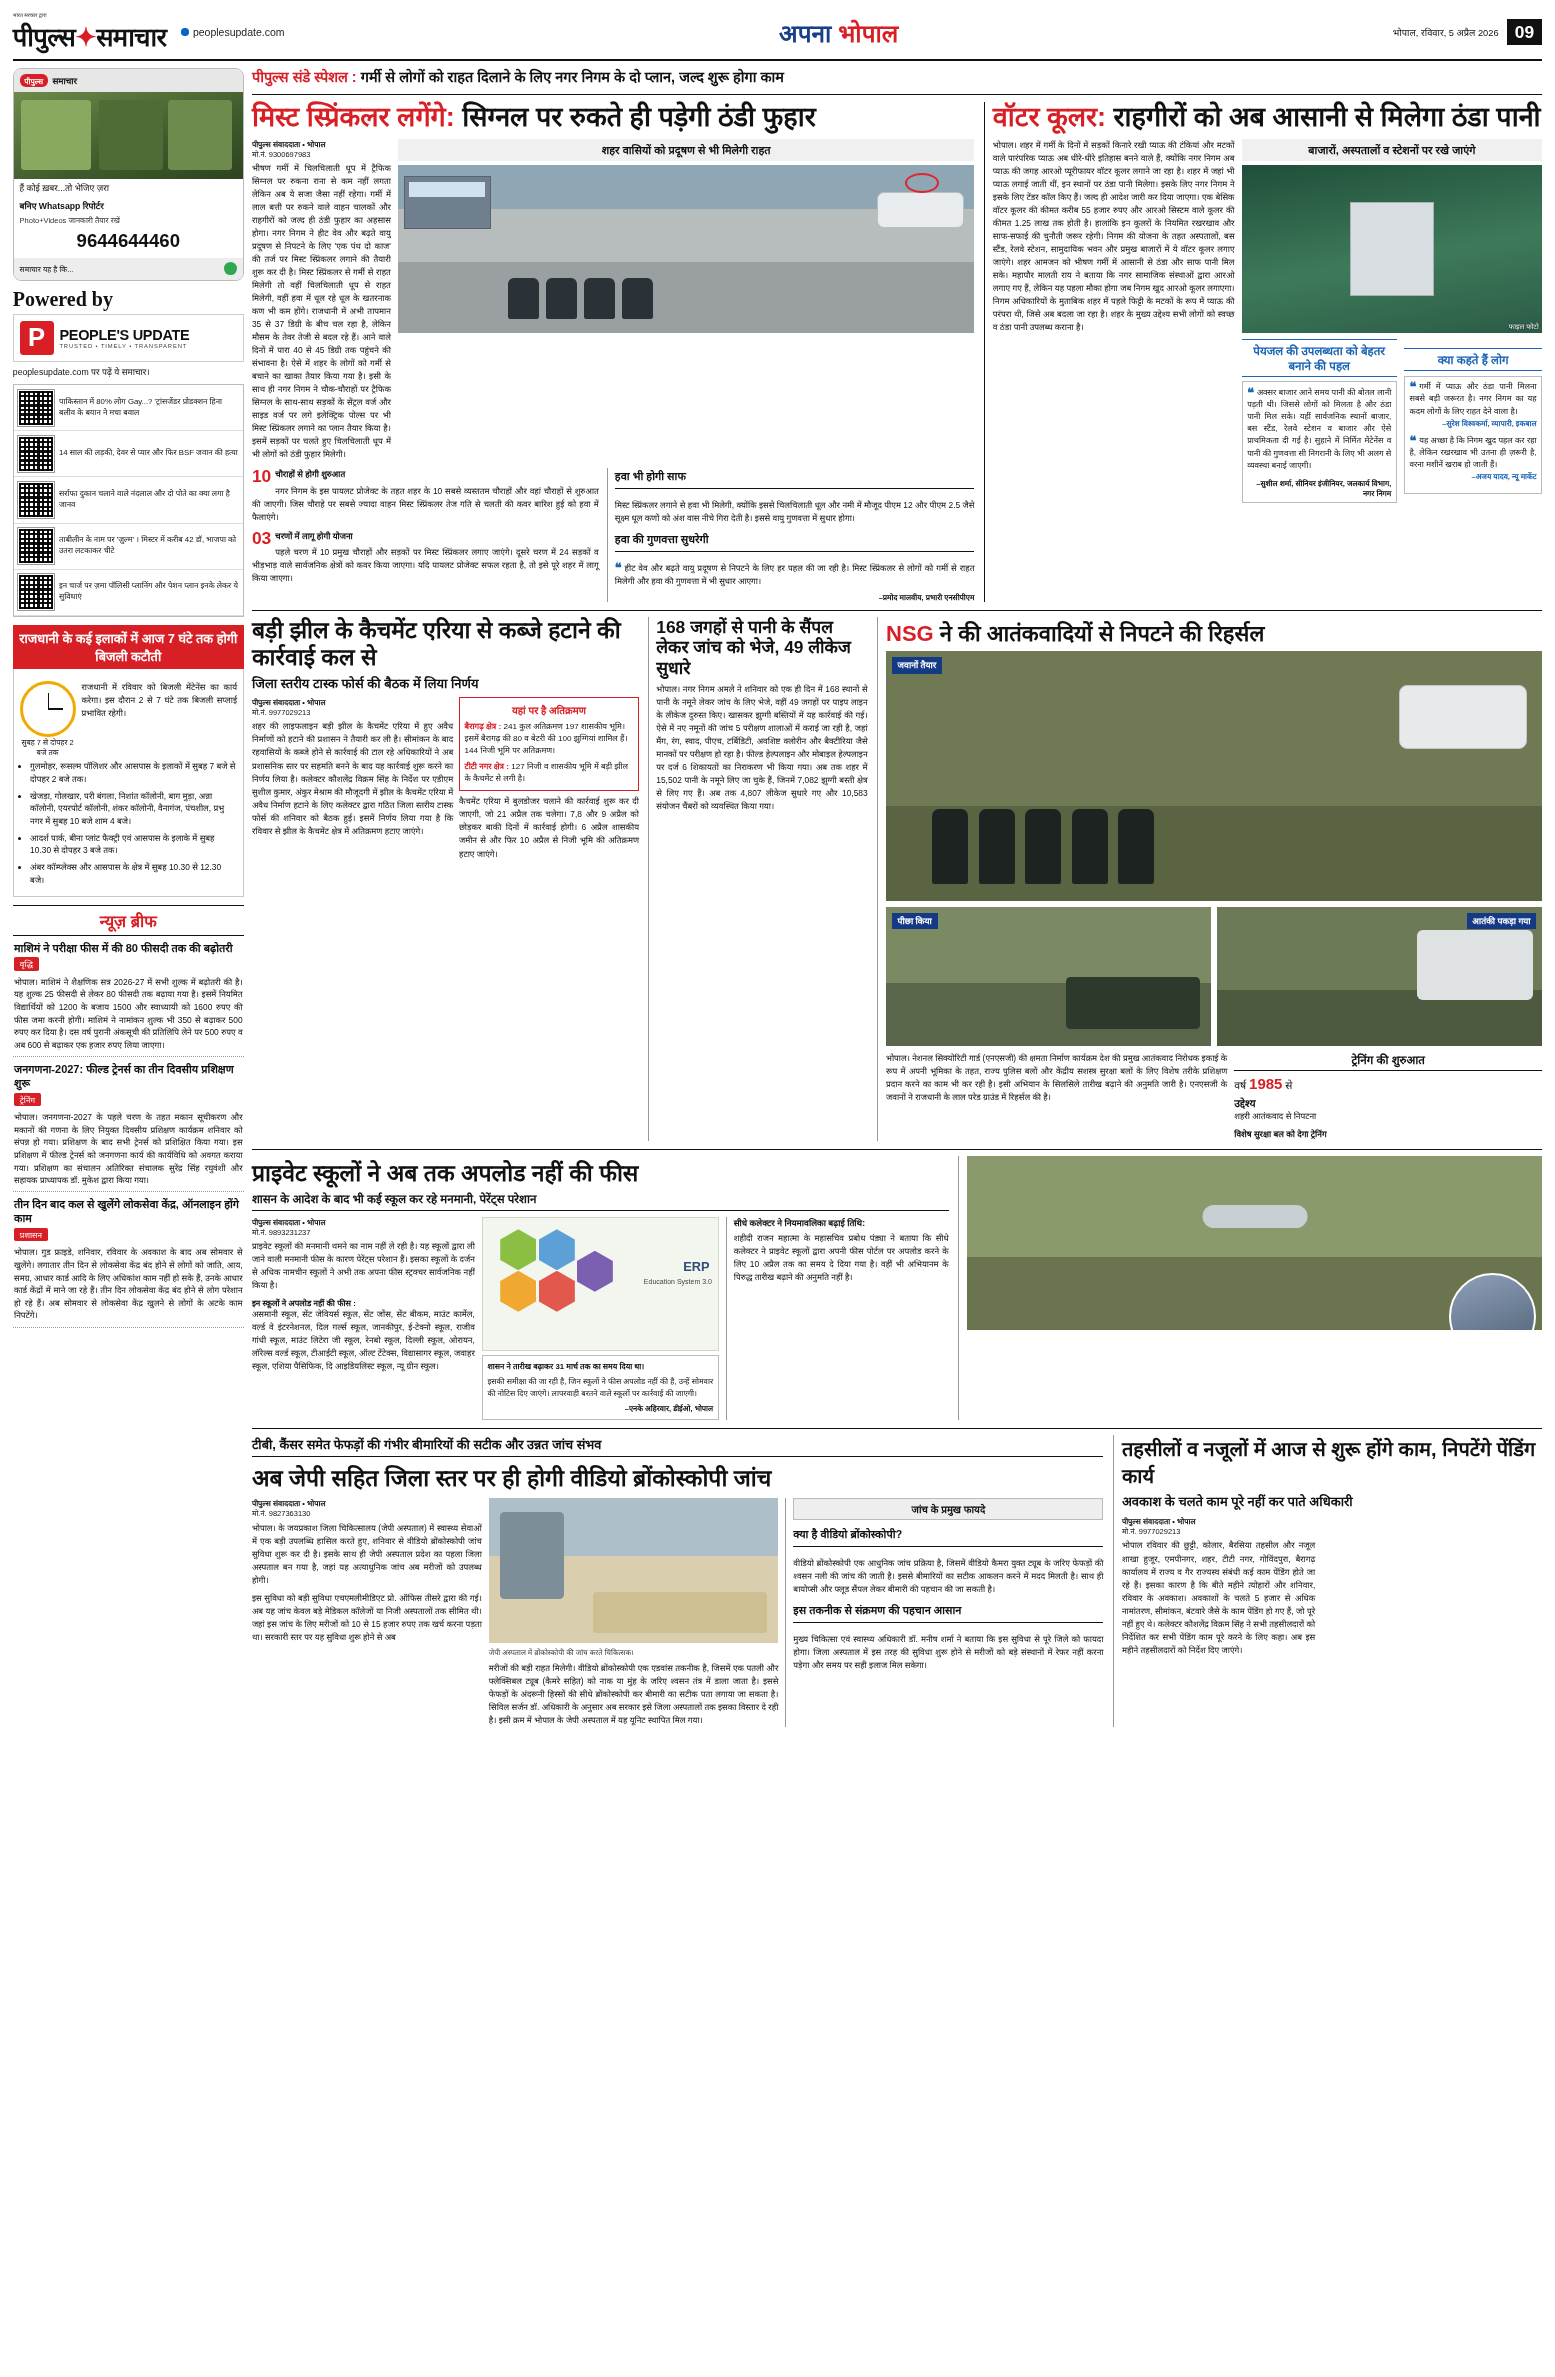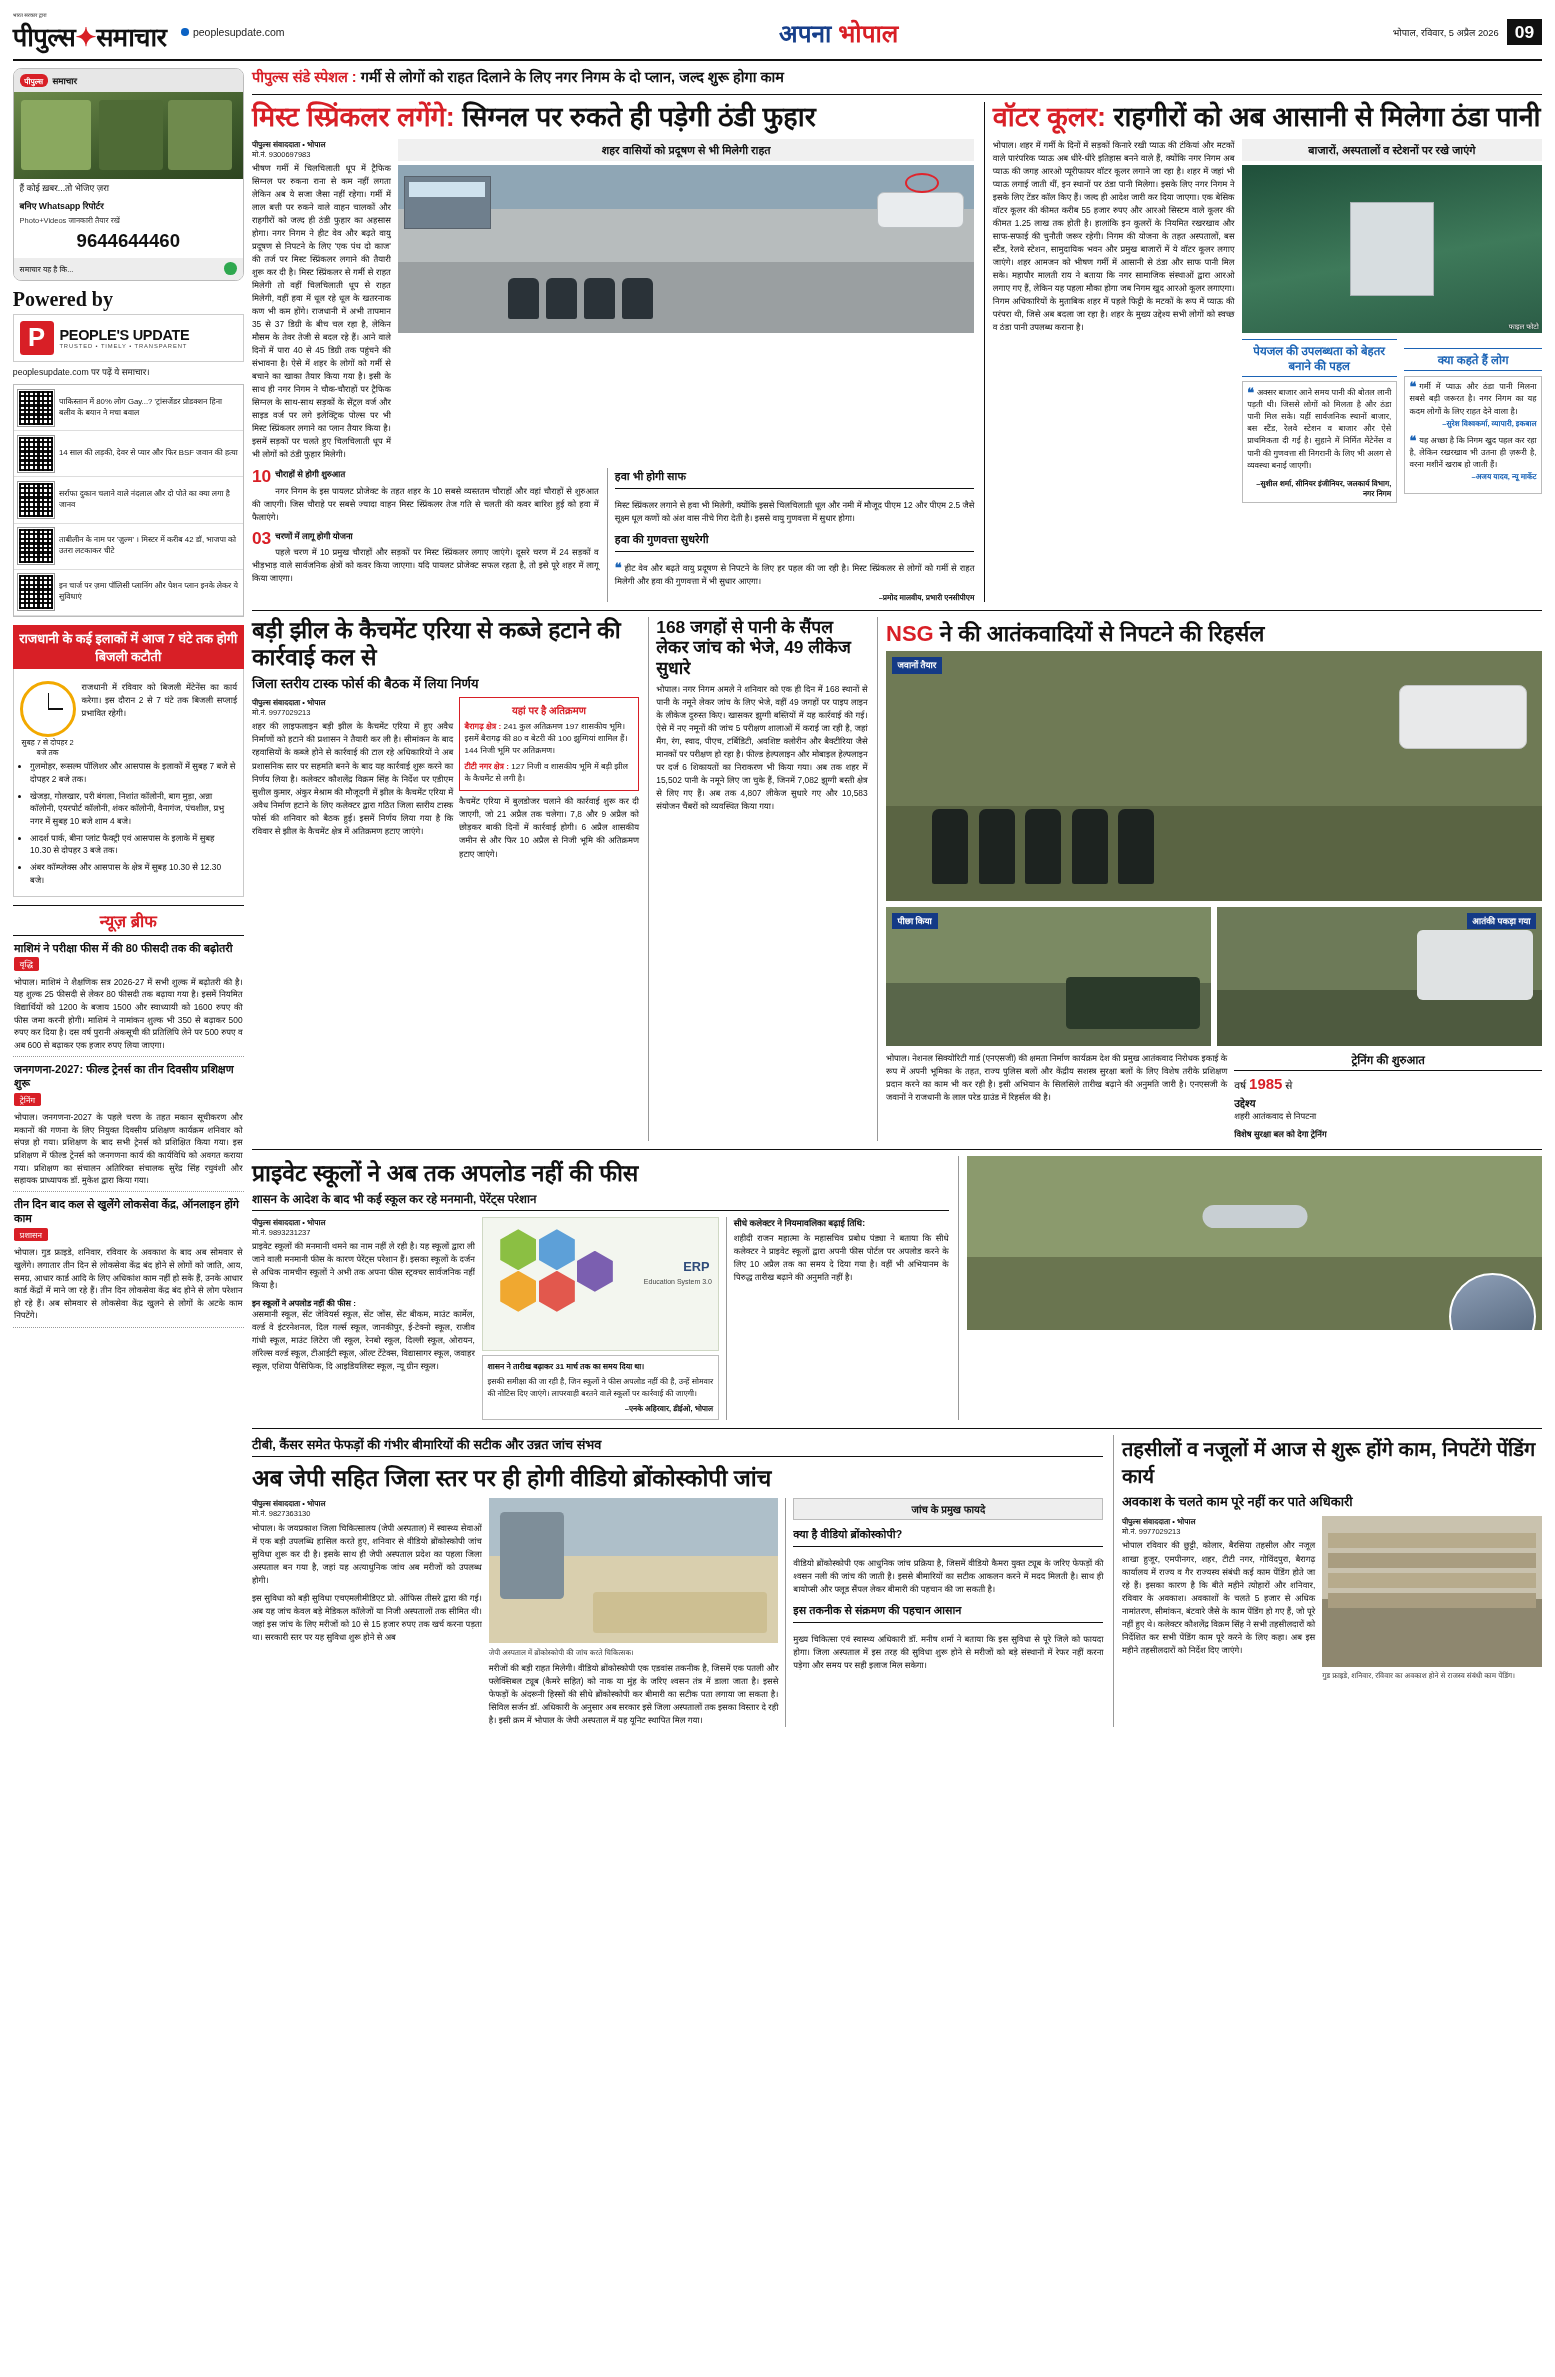--- a/index.html
+++ b/index.html
@@ -559,15 +559,6 @@
                 </div>
                 <div class="body-txt mt6">भोपाल रविवार की छुट्टी, कोलार, बैरसिया तहसील और नजूल शाखा हुजूर, एमपीनगर, शहर, टीटी नगर, गोविंदपुरा, बैरागढ़ कार्यालय में राज्य व गैर राज्यस्व संबंधी कई काम पेंडिंग होते जा रहे हैं। इसका कारण है कि बीते महीने त्योहारों और शनिवार, रविवार के अवकाश। अवकाशों के चलते 5 हजार से अधिक नामांतरण, सीमांकन, बंटवारे जैसे के काम पेंडिंग हो गए हैं, जो पूरे नहीं हुए थे। कलेक्टर कौशलेंद्र विक्रम सिंह ने सभी तहसीलदारों को निर्देशित कर सभी पेंडिंग काम पूरे करने के लिए कहा। अब इस महीने तहसीलदारों को निर्देश दिए जाएंगे।</div>
               </div>
-              <div style="flex:1;">
-                <div class="photo photo-files" style="height:151px;position:relative;">
-                  <div style="position:absolute;left:5.8px;top:17.4px;right:5.8px;height:15px;background:#b7ab8c;"></div>
-                  <div style="position:absolute;left:5.8px;top:37px;right:5.8px;height:15px;background:#a99d80;"></div>
-                  <div style="position:absolute;left:5.8px;top:57px;right:5.8px;height:15px;background:#b7ab8c;"></div>
-                  <div style="position:absolute;left:5.8px;top:77px;right:5.8px;height:15px;background:#a99d80;"></div>
-                </div>
-                <div class="small-cap mt6">गुड फ्राइडे, शनिवार, रविवार का अवकाश होने से राजस्व संबंधी काम पेंडिंग।</div>
-              </div>
             </div>
           </div>
         </div>

